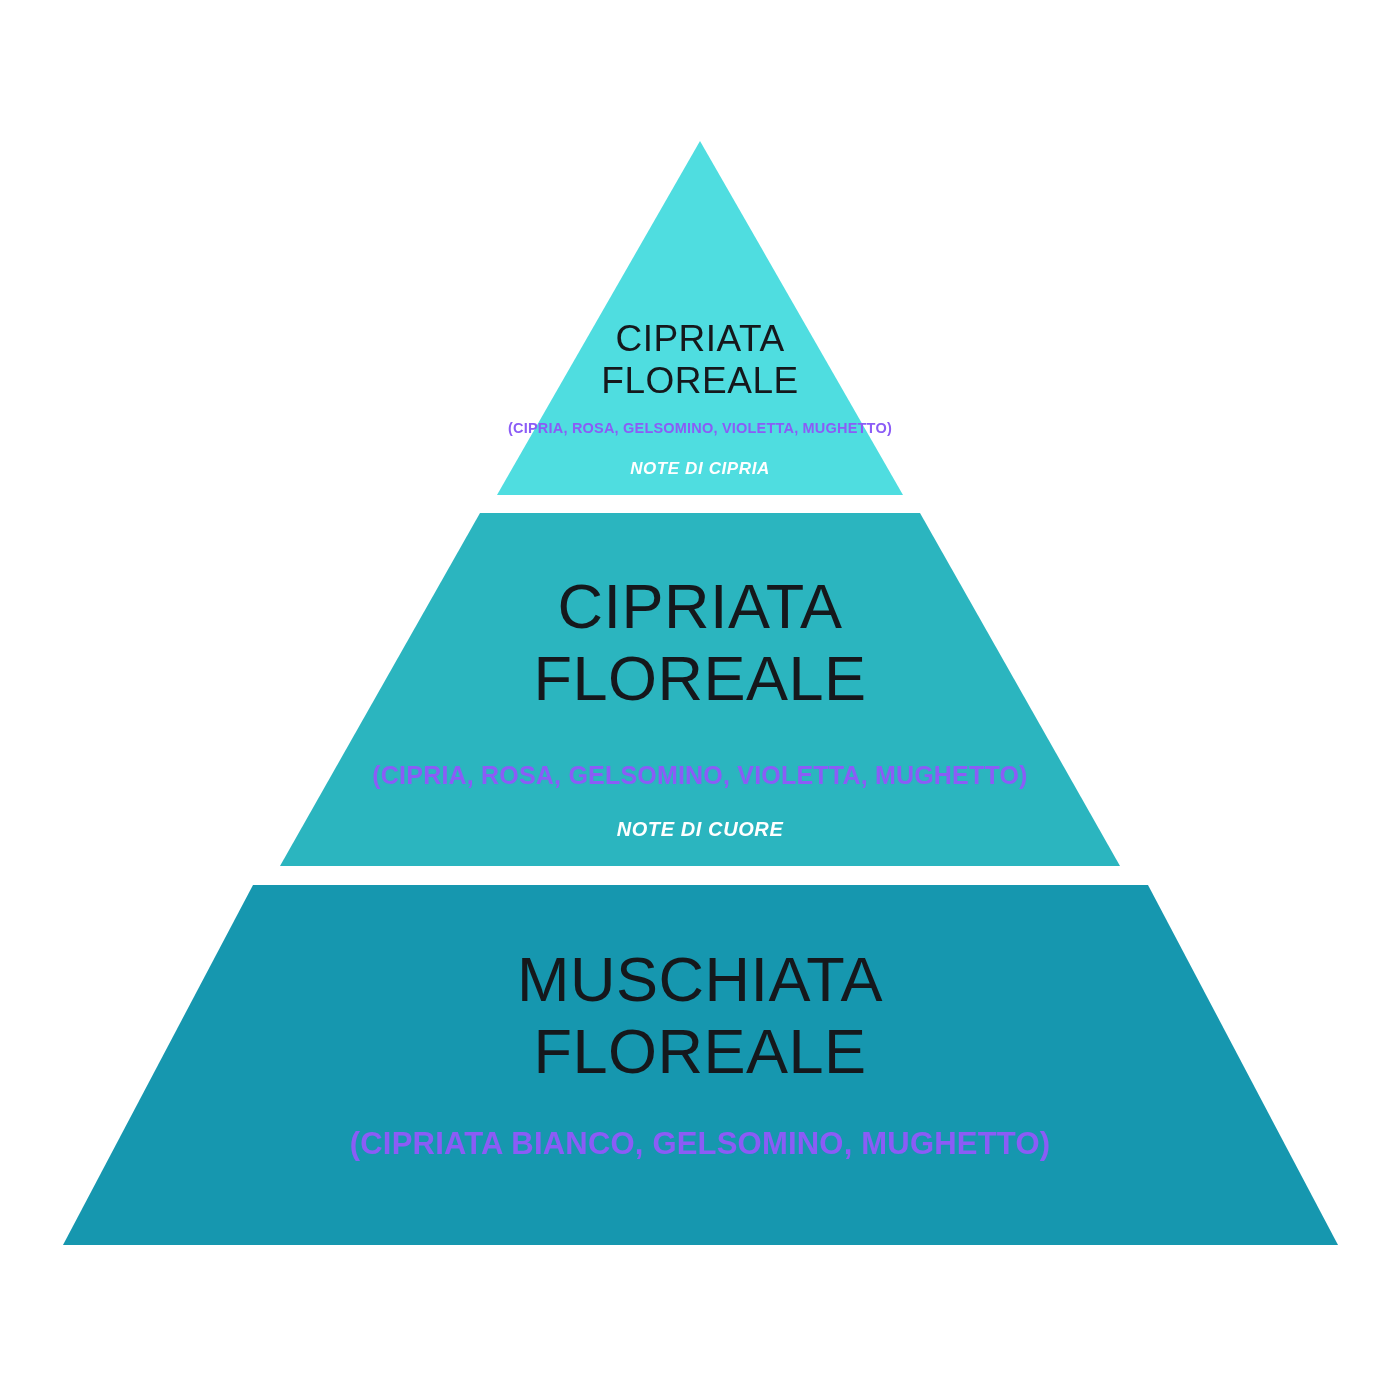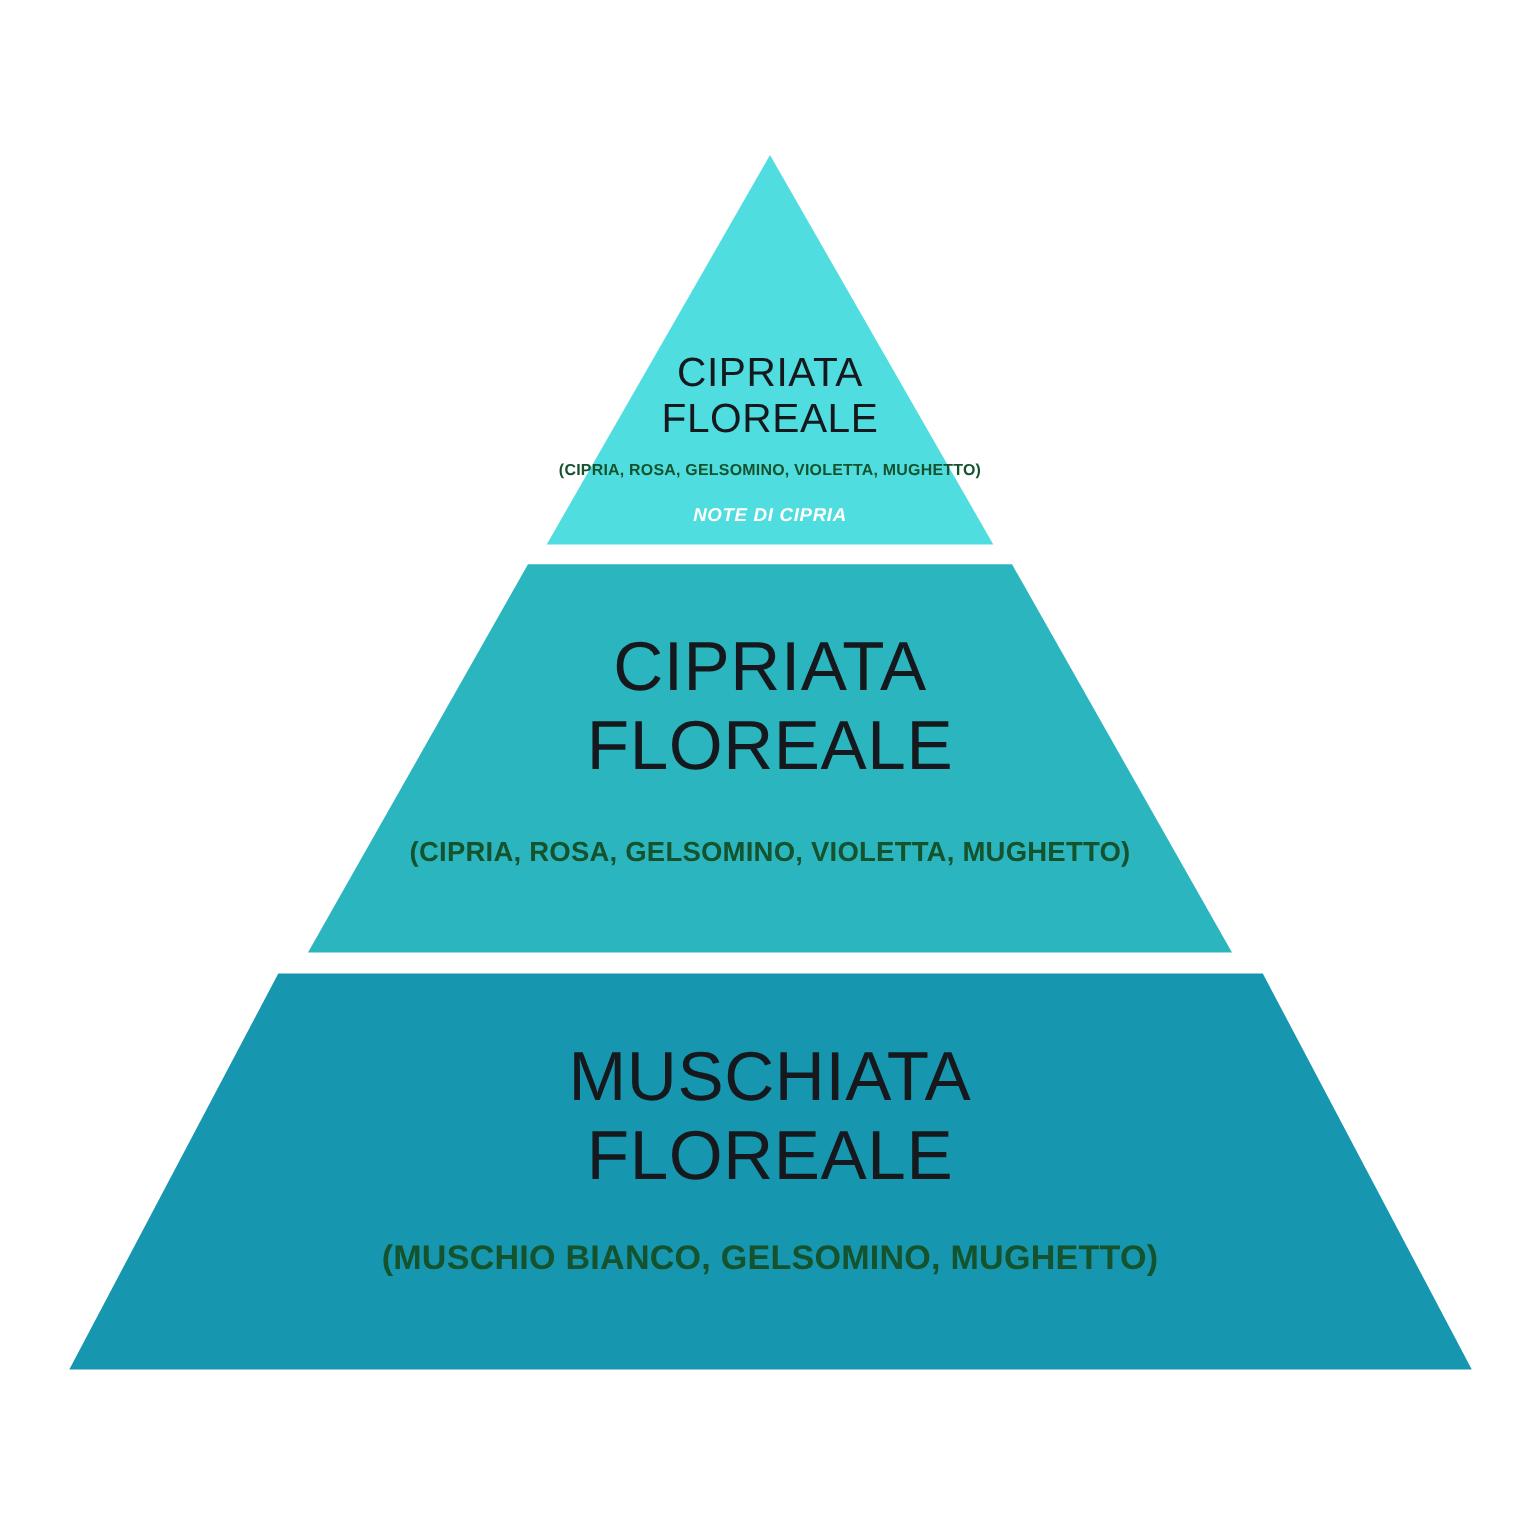--- a/index.html
+++ b/index.html
@@ -57,7 +57,7 @@
   .tier-ingredients {
     font-family: "Liberation Sans", sans-serif;
     font-weight: 700;
-    color: #14532d;
+    color: #8b5cf6;
     letter-spacing: 0.2px;
   }
 

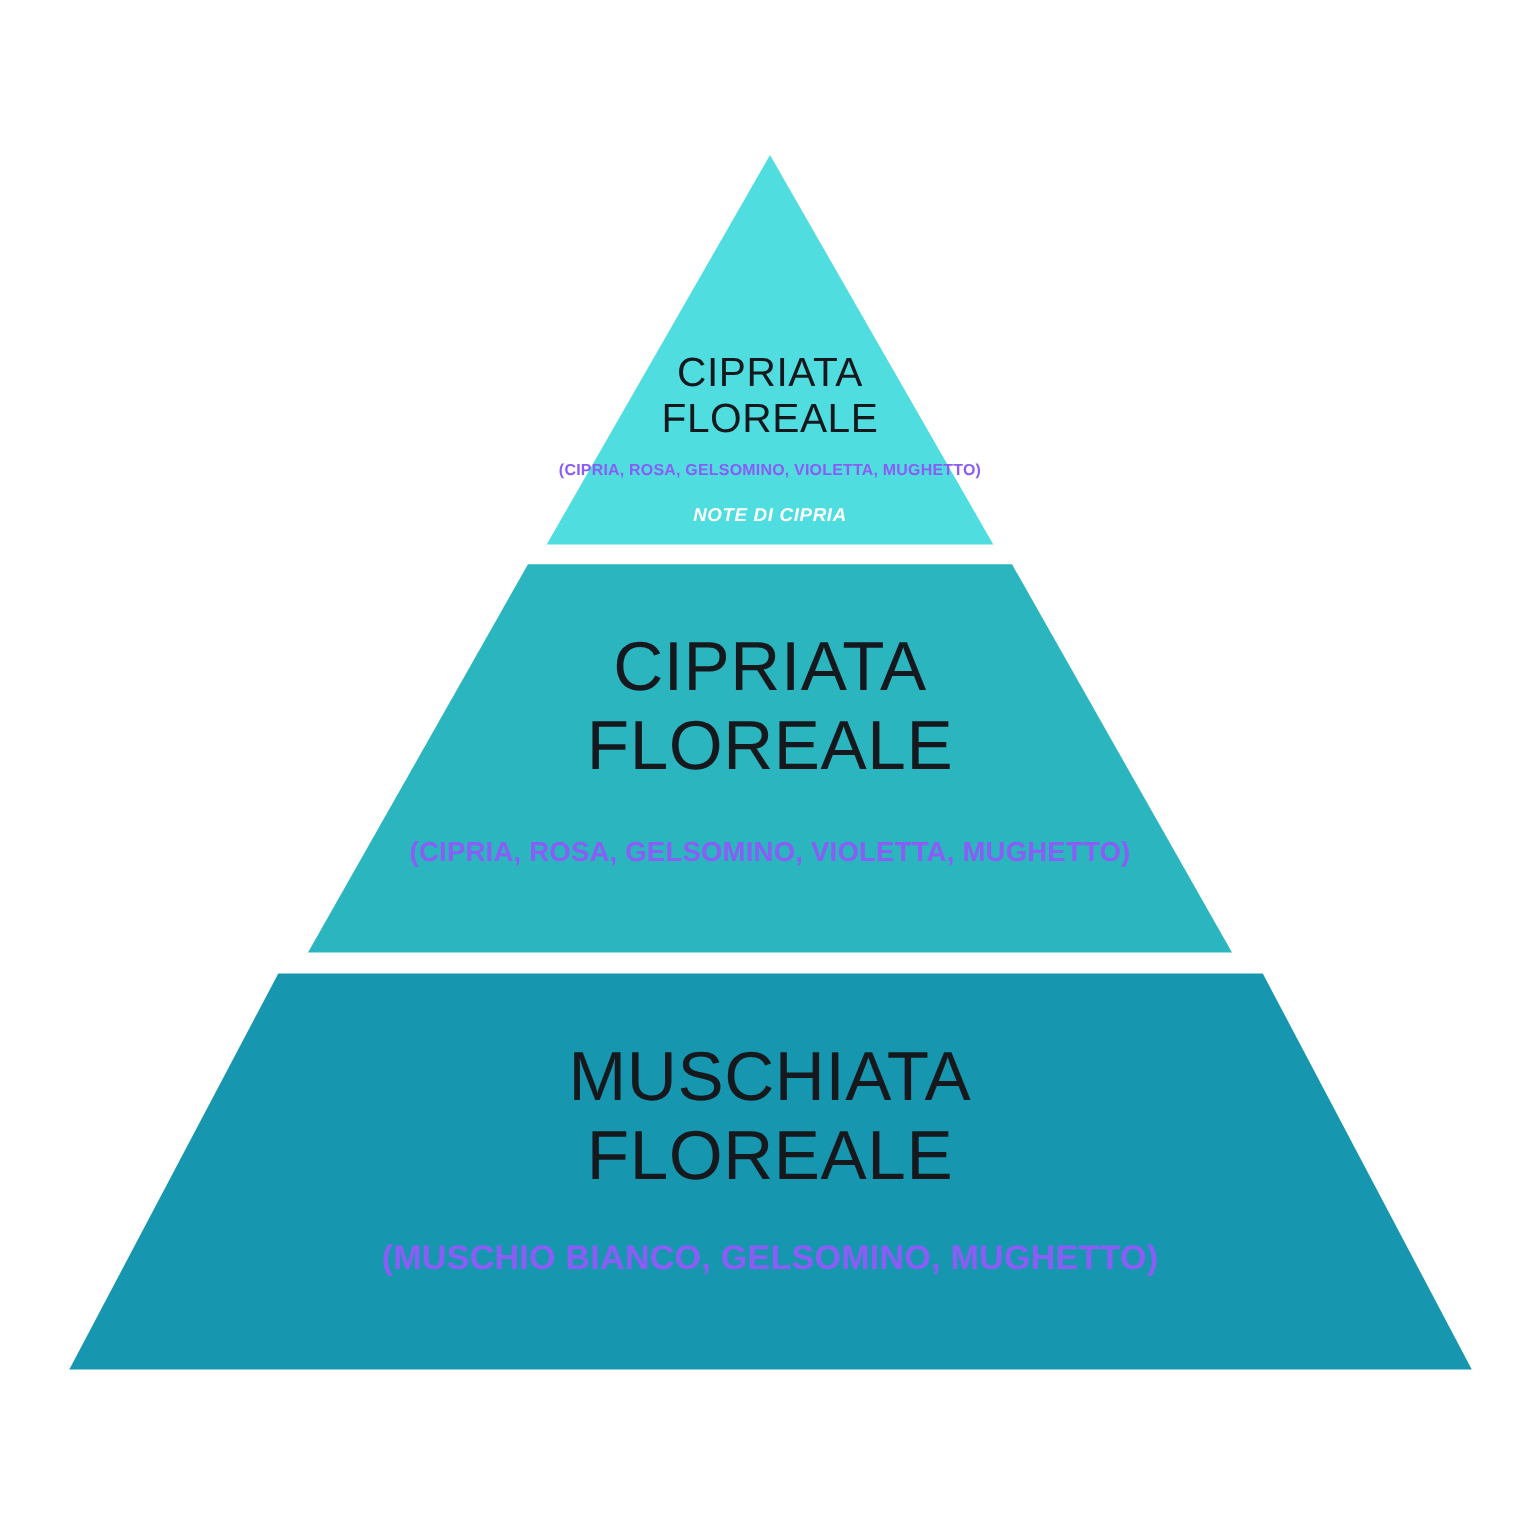--- a/index.html
+++ b/index.html
@@ -78,7 +78,7 @@
   
   .t2-title       { top: 571px;  font-size: 63px; }
   .t2-ingredients { top: 761px;  font-size: 25px; }
-  .t2-note        { top: 818px;  font-size: 20px; margin-top: 48px; }
+  .t2-note        { top: 818px;  font-size: 20px; }
 
   
   .t3-title       { top: 944px;  font-size: 63px; }

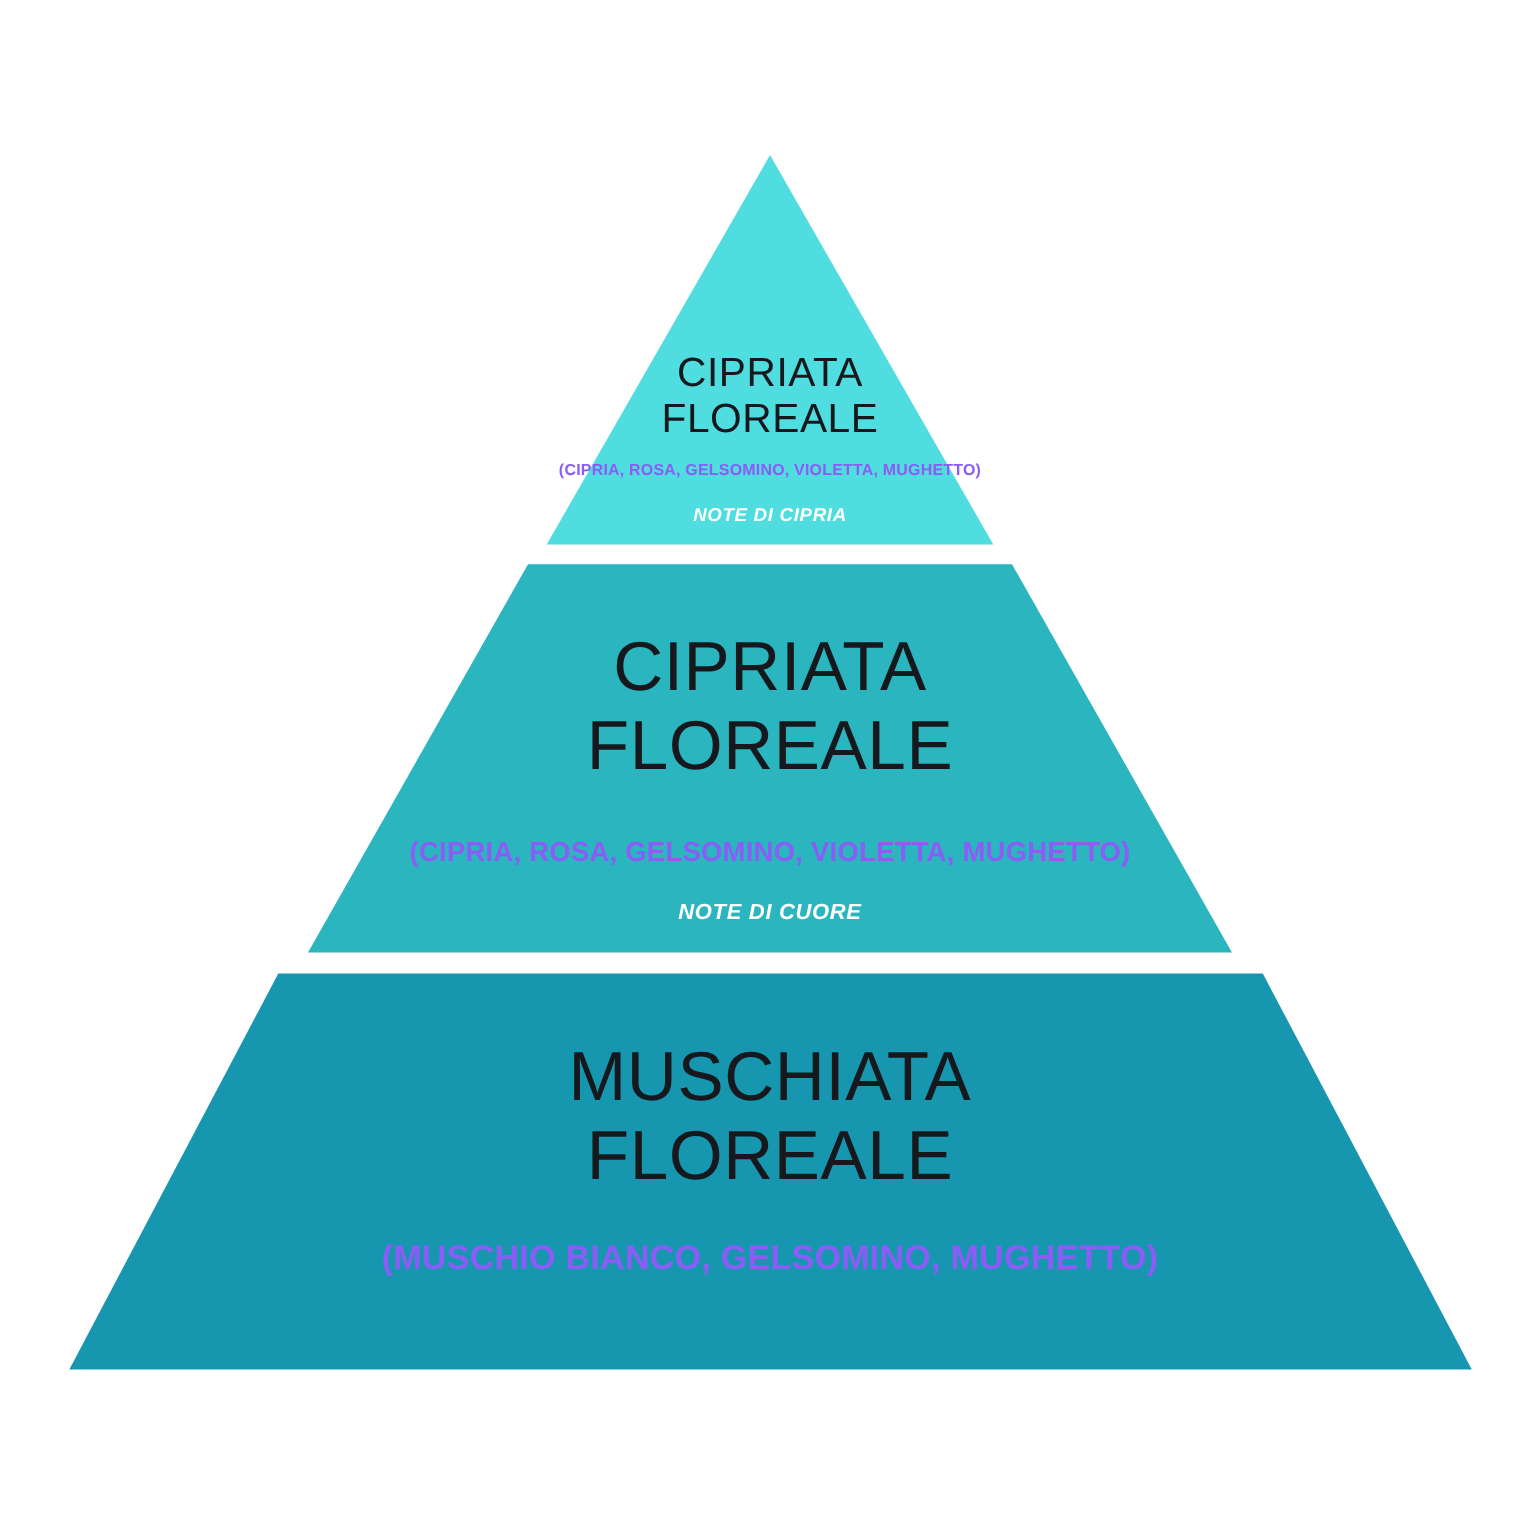--- a/index.html
+++ b/index.html
@@ -111,7 +111,7 @@
   </svg>
   <div class="tier-text tier-title t3-title">MUSCHIATA
 FLOREALE</div>
-  <div class="tier-text tier-ingredients t3-ingredients">(MUSCHIO BIANCO, GELSOMINO, MUGHETTO)</div>
+  <div class="tier-text tier-ingredients t3-ingredients">(CIPRIATA BIANCO, GELSOMINO, MUGHETTO)</div>
 
 </div>
 

